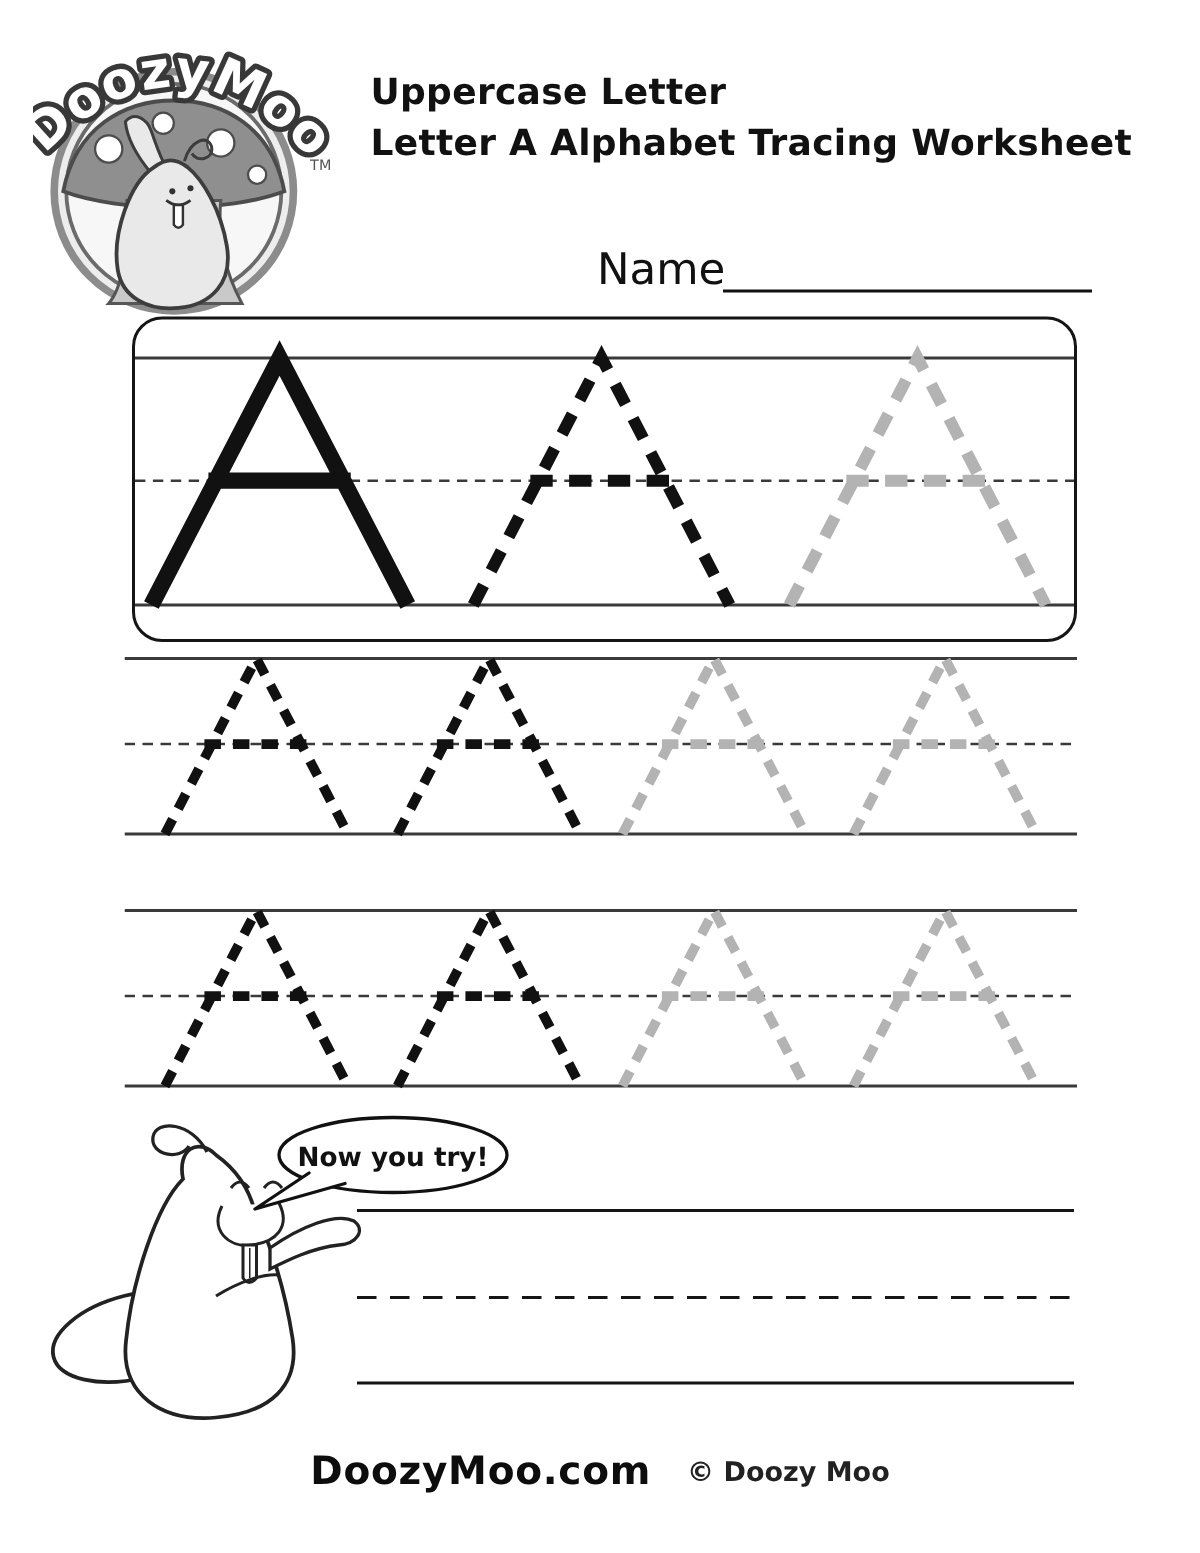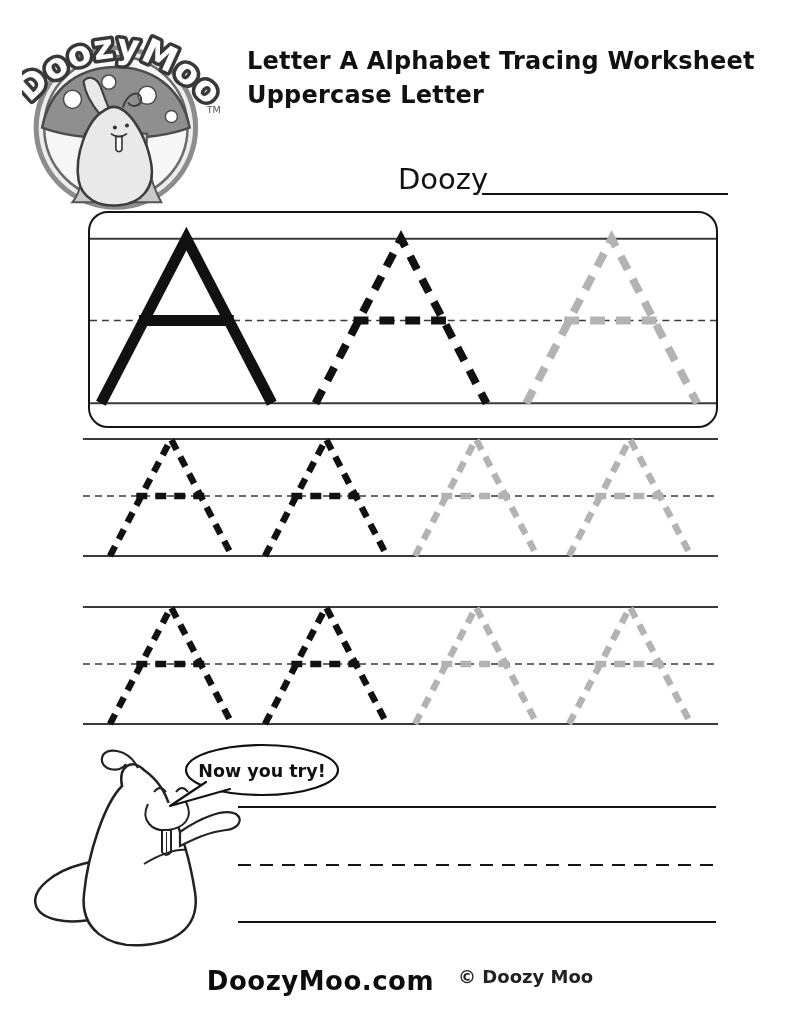--- a/index.html
+++ b/index.html
@@ -53,8 +53,8 @@
   </svg>
 
   <div class="title-block">
+    <div>Uppercase Letter</div>
     <div>Letter A Alphabet Tracing Worksheet</div>
-    <div>Uppercase Letter</div>
   </div>
 
   <span class="name-row-label">Doozy</span>

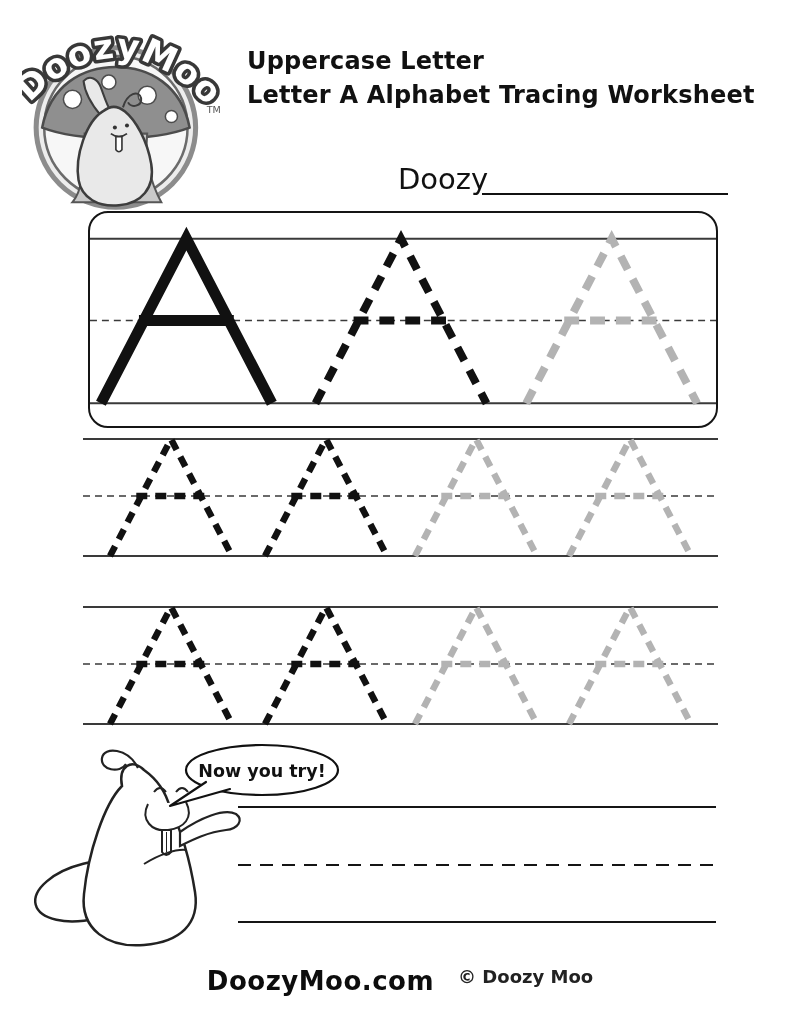--- a/index.html
+++ b/index.html
@@ -57,7 +57,7 @@
     <div>Letter A Alphabet Tracing Worksheet</div>
   </div>
 
-  <span class="name-row-label">Doozy</span>
+  <span class="name-row-label">Name</span>
   <span class="name-line"></span>
 
   <div class="trace-box">

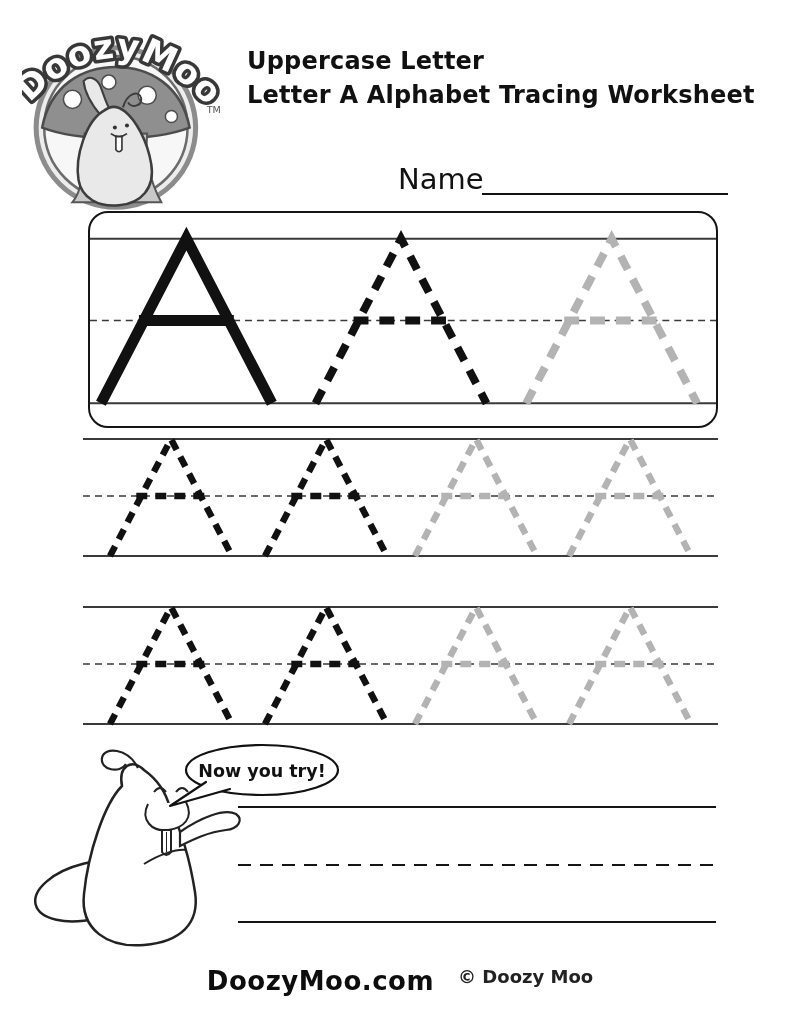--- a/index.html
+++ b/index.html
@@ -17,7 +17,7 @@
   .mascot{position:absolute;left:28px;top:746px;width:218px;height:212px;}
   .bubble{position:absolute;left:160px;top:742px;width:204px;height:70px;}
   .write-lines{position:absolute;left:236px;top:799px;width:482px;height:130px;}
-  .footer{position:absolute;left:0;top:966px;width:800px;display:flex;justify-content:center;align-items:flex-start;gap:24px;}
+  .footer{position:absolute;left:0;top:966px;width:800px;display:flex;justify-content:center;align-items:center;gap:24px;}
   .footer-site{font-size:26px;font-weight:700;color:#0d0d0d;letter-spacing:.5px;}
   .footer-copy{font-size:18px;font-weight:700;color:#222;}
   svg text{font-family:"DejaVu Sans","Liberation Sans",sans-serif;}

